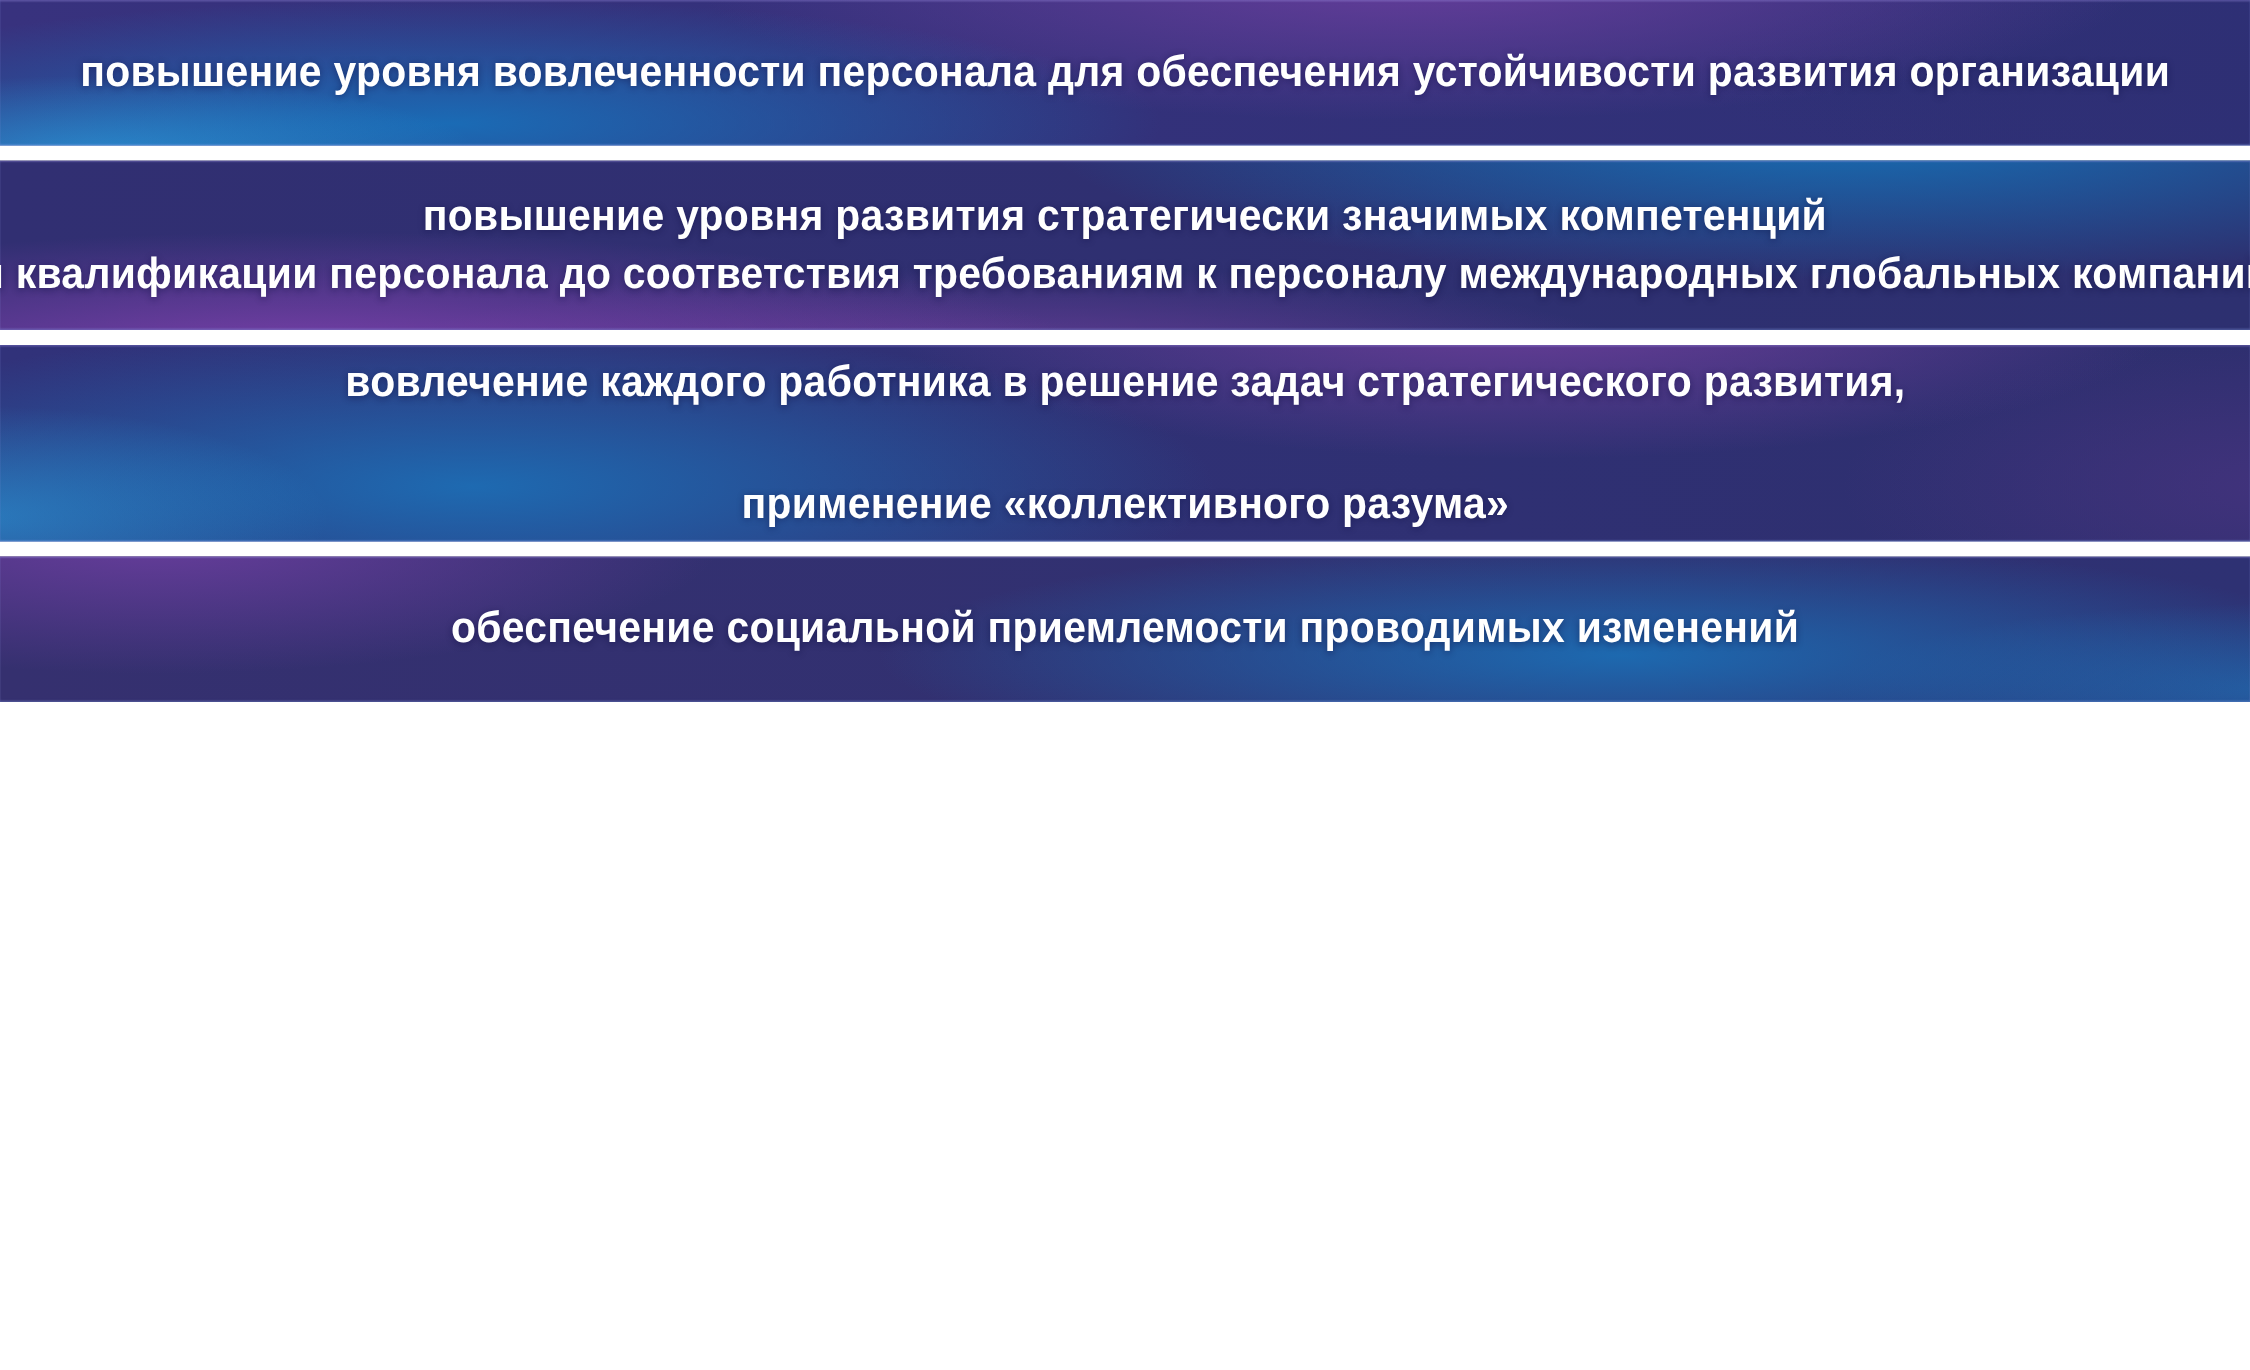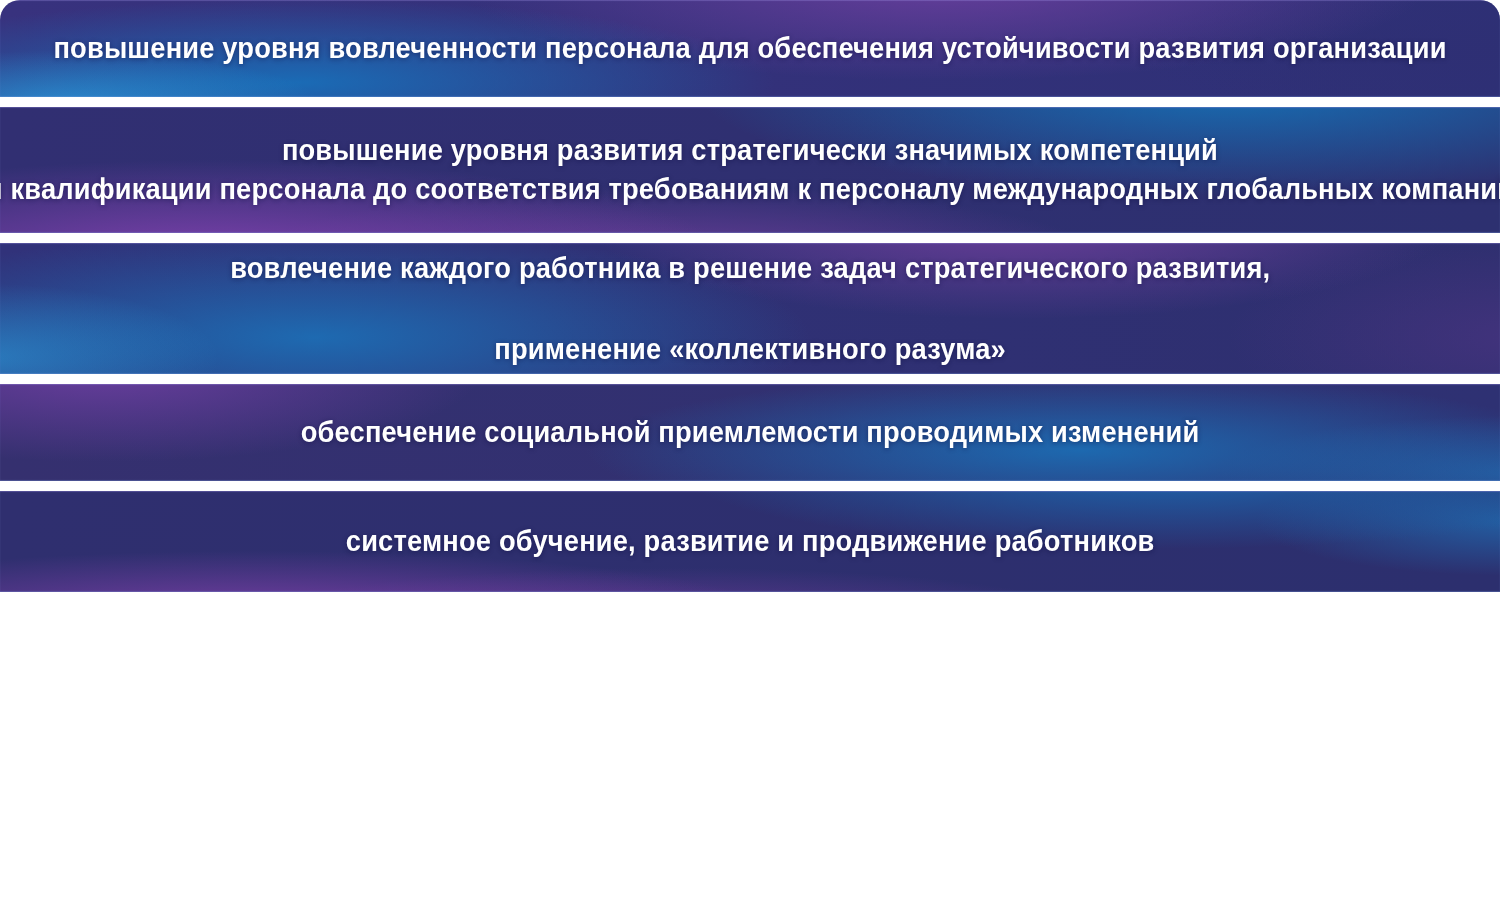--- a/index.html
+++ b/index.html
@@ -11,7 +11,6 @@
     display: flex;
     flex-direction: column;
     font-family: "Liberation Sans", sans-serif;
-    border-radius: 20px;
   }
   .band {
     position: relative;

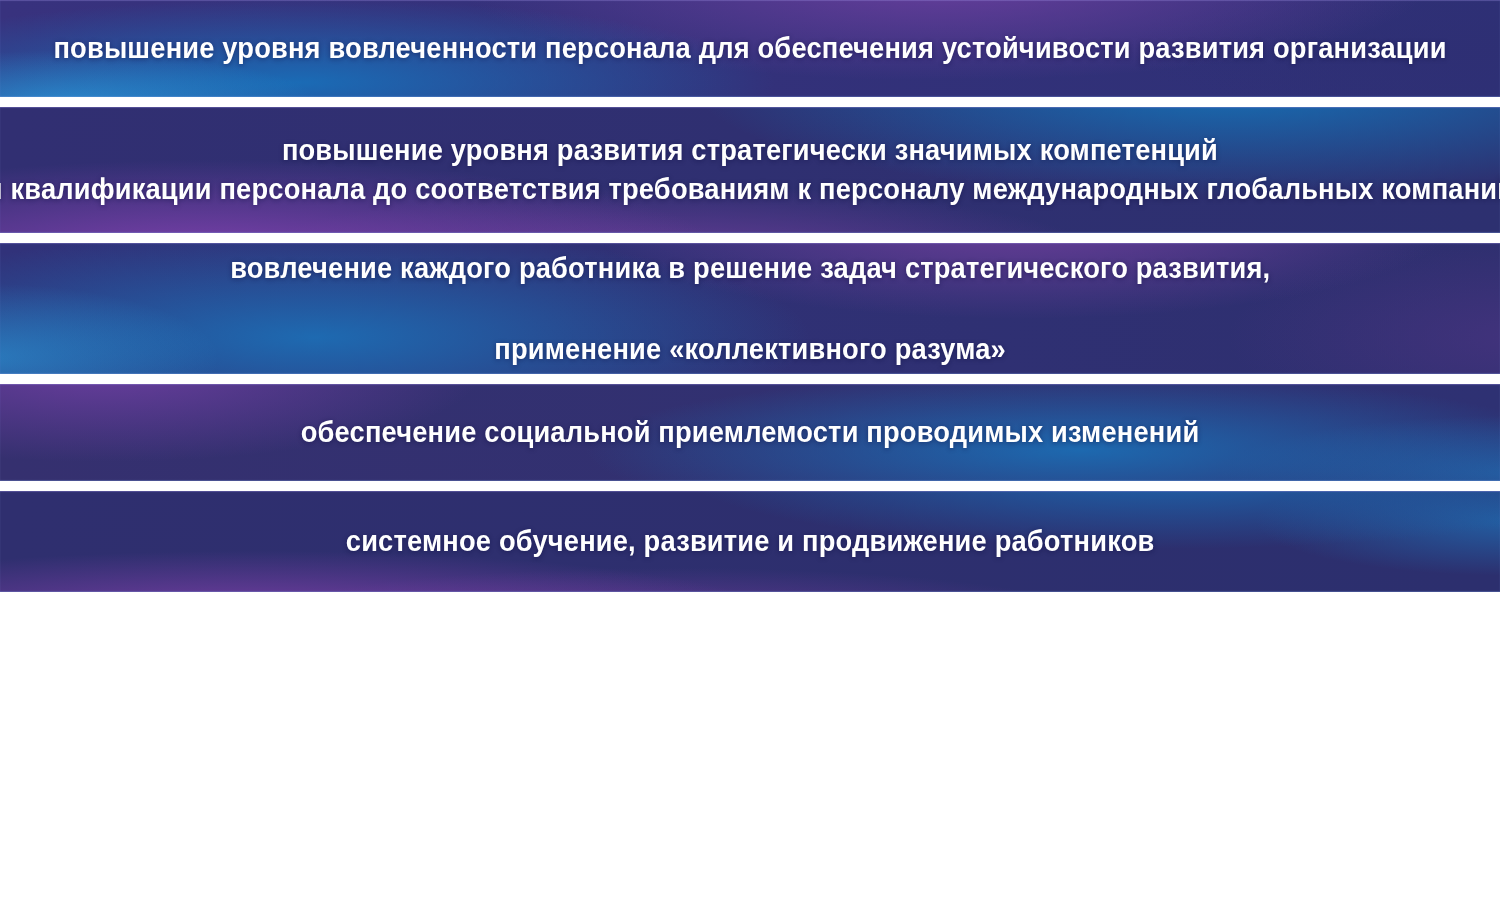--- a/index.html
+++ b/index.html
@@ -57,7 +57,7 @@
       radial-gradient(ellipse 24% 95% at 101% 58%, rgba(85,58,148,0.8), transparent 72%),
       linear-gradient(90deg, #2f4b96, #303176);
   }
-  .b4 { height: 126px;
+  .b4 { height: 113px;
     background:
       radial-gradient(ellipse 52% 115% at 14% 118%, rgba(130,66,176,0.95), transparent 66%),
       radial-gradient(ellipse 44% 95% at 45% 125%, rgba(116,64,160,0.85), transparent 66%),

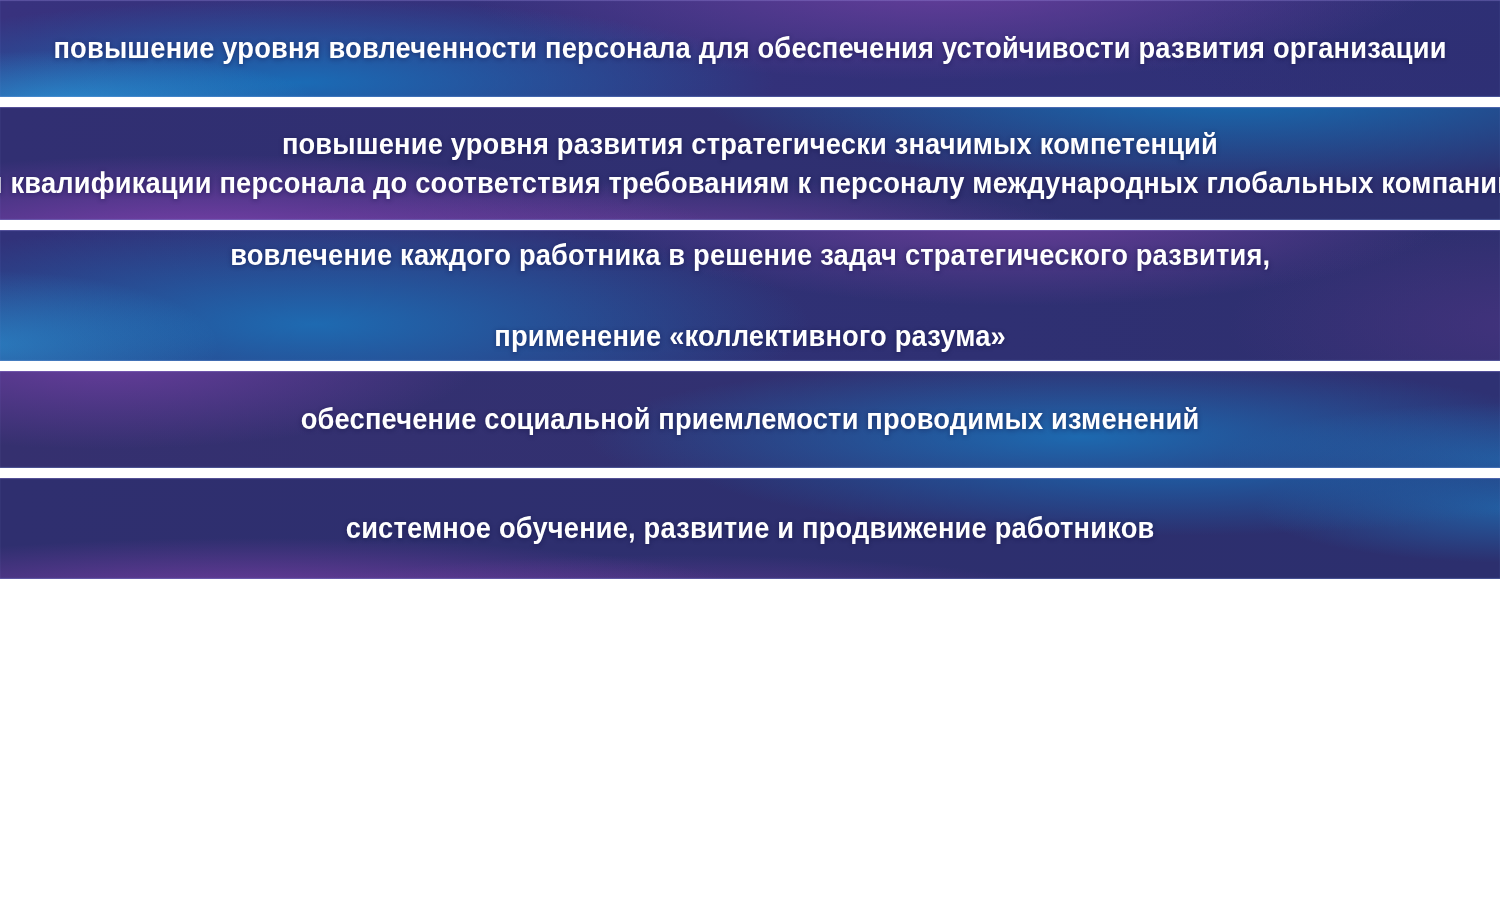--- a/index.html
+++ b/index.html
@@ -124,10 +124,6 @@
   </div>
 
 
-  <div class="band b8">
-    <div class="line">системное обучение, развитие и продвижение работников</div>
-    <div class="line"></div>
-  </div>
 
 </div>
 

